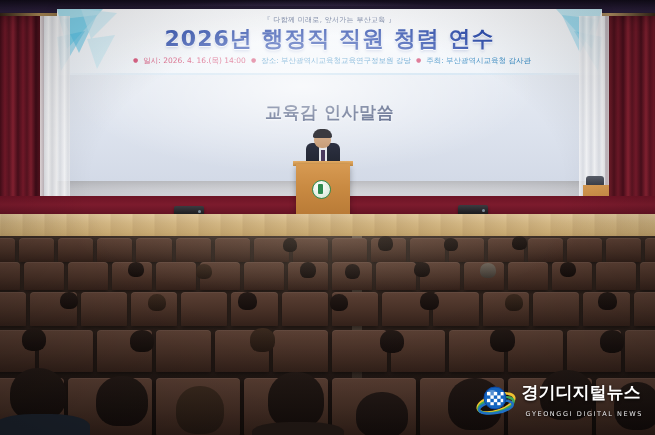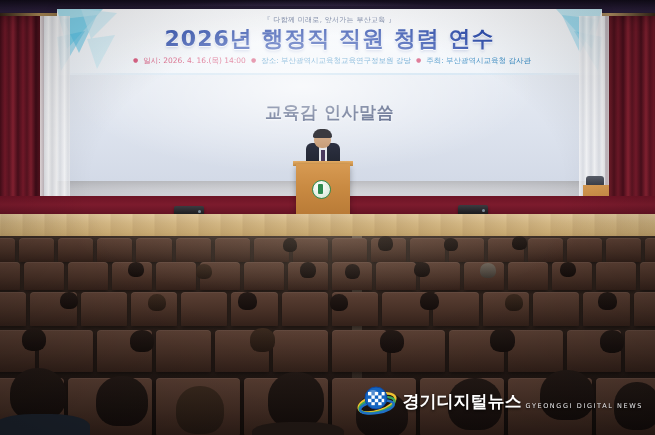--- a/index.html
+++ b/index.html
@@ -142,7 +142,7 @@
   
   .watermark{position:absolute;right:8px;bottom:14px;display:flex;align-items:center;gap:6px;}
   .wm-globe{position:relative;width:40px;height:40px;flex:none;}
-  .wm-text{display:flex;flex-direction:row;line-height:1;}
+  .wm-text{display:flex;flex-direction:column;line-height:1;}
   .wm-ko{font-size:17px;font-weight:bold;color:#ffffff;letter-spacing:0px;
     text-shadow:0 1px 3px rgba(0,0,0,.8);}
   .wm-en{font-size:6.5px;letter-spacing:1.6px;color:#e8e8ea;margin-top:10px;

